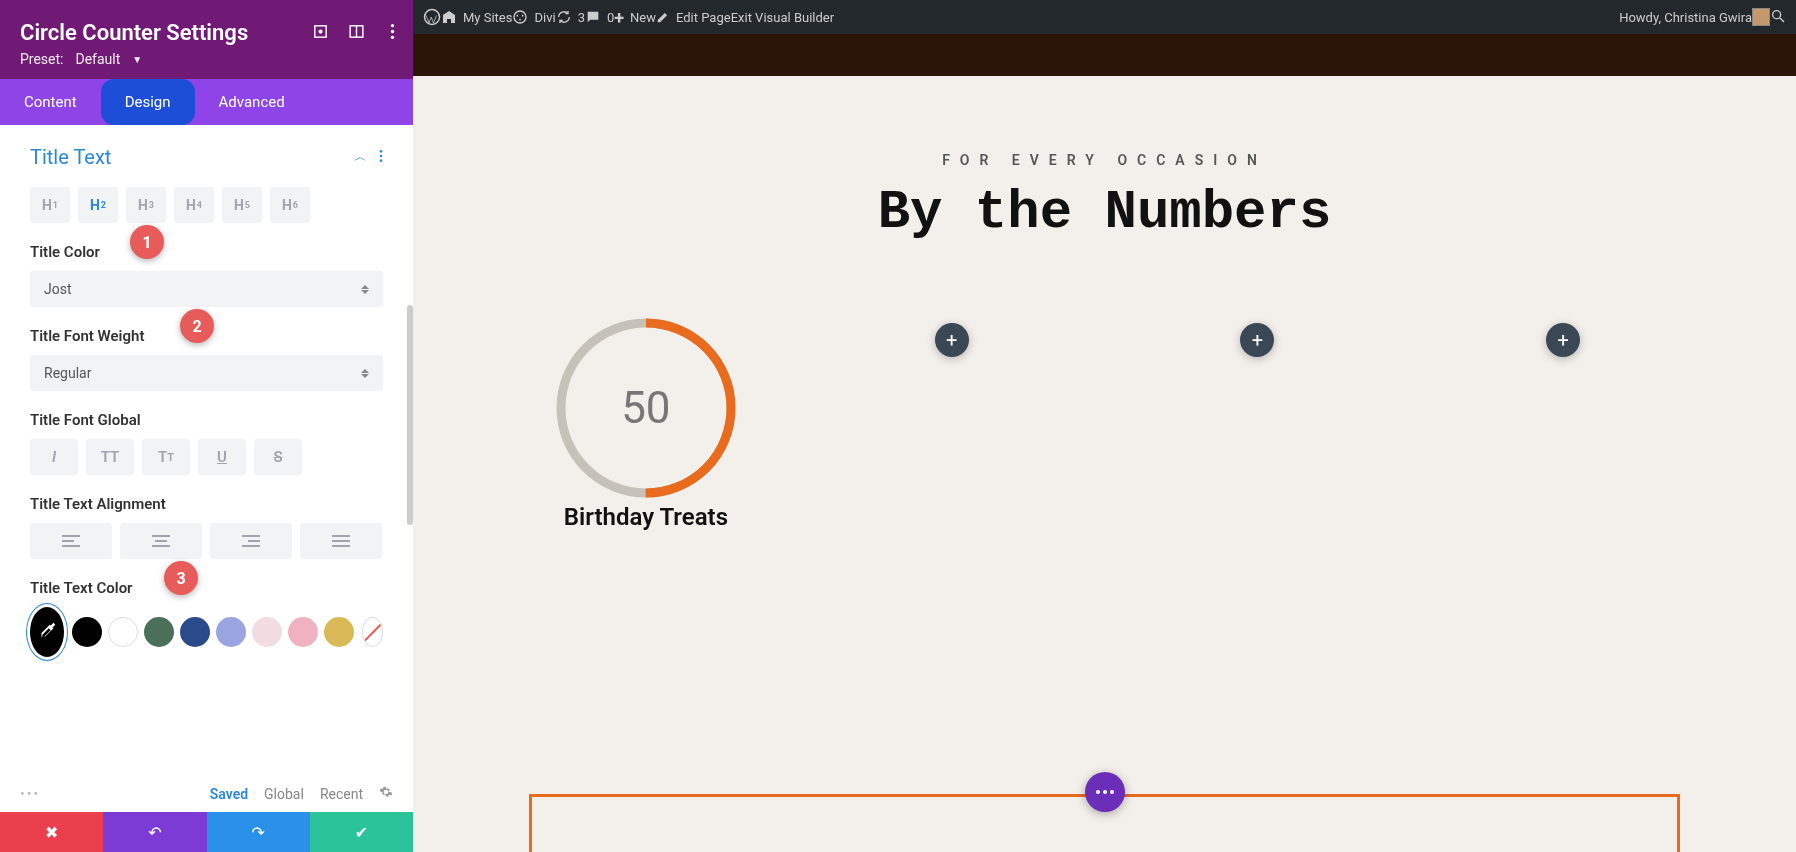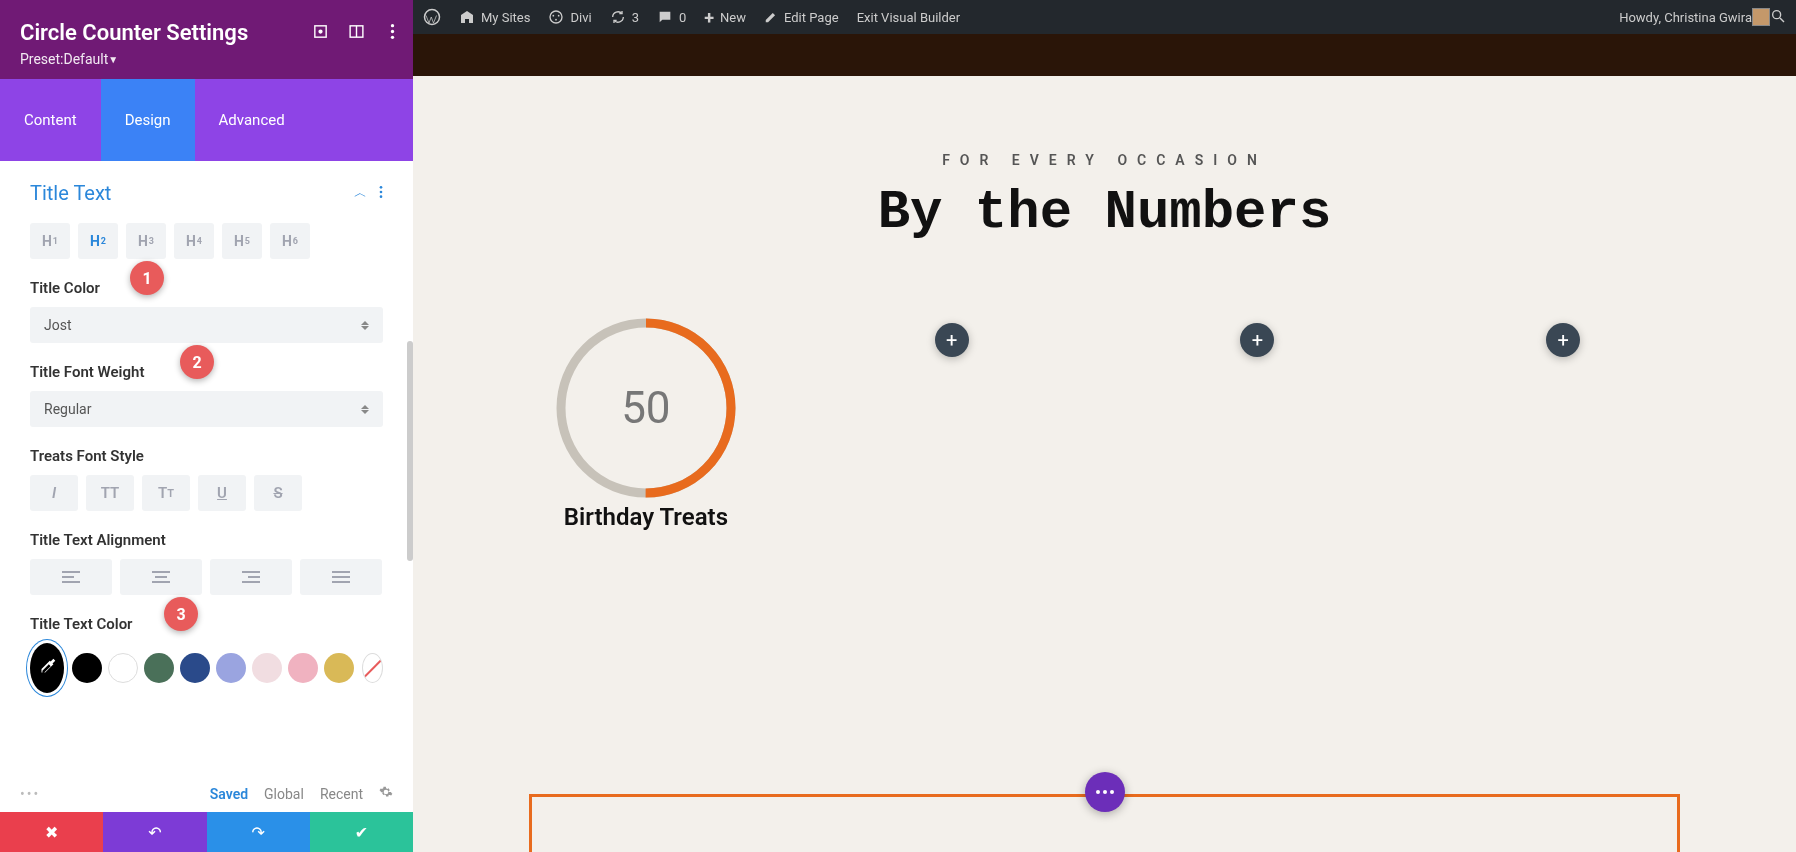--- a/index.html
+++ b/index.html
@@ -68,7 +68,7 @@
 
 
 .admin-bar { position: absolute; left: 413px; top: 0; right: 0; height: 34px; background: #23282d; color: #ccc; display: flex; align-items: center; padding: 0 10px; font-size: 13px; }
-.admin-left { display: flex; align-items: center; gap: 18px; }
+.admin-left { display: flex; align-items: center; }
 .admin-item { display: flex; align-items: center; gap: 6px; cursor: pointer; }
 .admin-right { margin-left: auto; display: flex; align-items: center; }
 .avatar { width: 18px; height: 18px; background: #c4986a; border: 1px solid #888; }

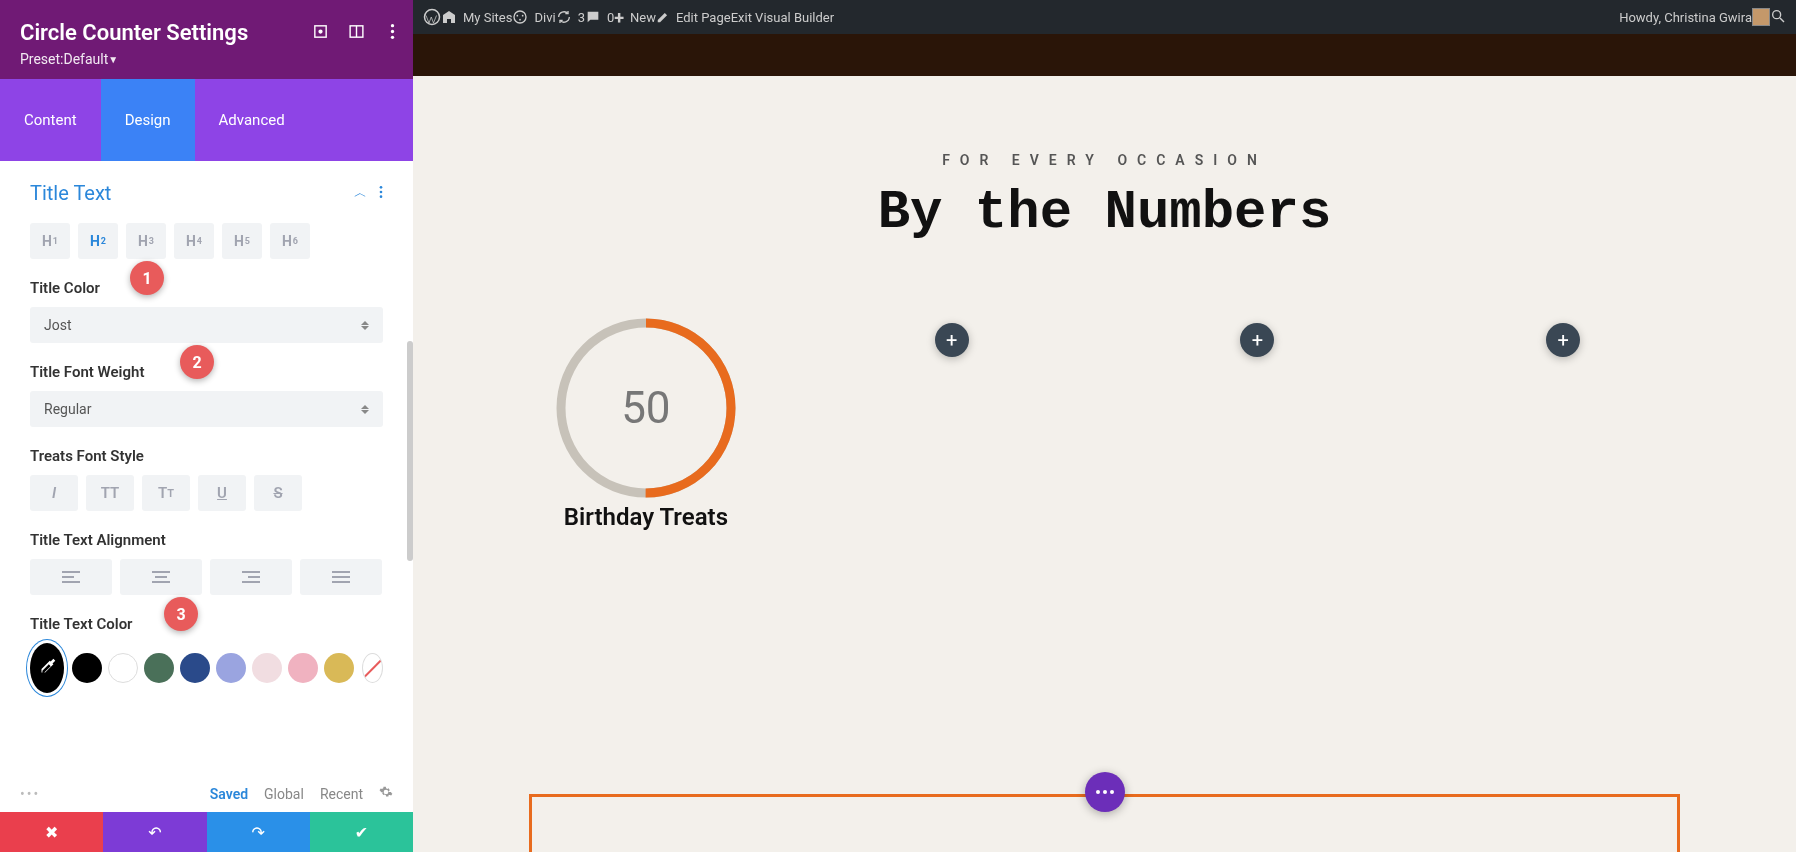--- a/index.html
+++ b/index.html
@@ -9,7 +9,7 @@
 .panel { position: absolute; left: 0; top: 0; width: 413px; height: 852px; background: #fff; display: flex; flex-direction: column; }
 .panel-header { background: #701a75; color: #fff; padding: 20px 20px 12px; position: relative; }
 .panel-title { font-size: 22px; font-weight: 600; }
-.panel-preset { font-size: 14px; margin-top: 6px; opacity: 0.9; display: flex; align-items: center; gap: 0; }
+.panel-preset { font-size: 14px; margin-top: 6px; opacity: 0.9; display: flex; align-items: center; gap: 12px; }
 .panel-header-icons { position: absolute; right: 12px; top: 22px; display: flex; gap: 18px; }
 .header-icon { width: 18px; height: 18px; cursor: pointer; display: flex; align-items: center; justify-content: center; color: #fff; }
 

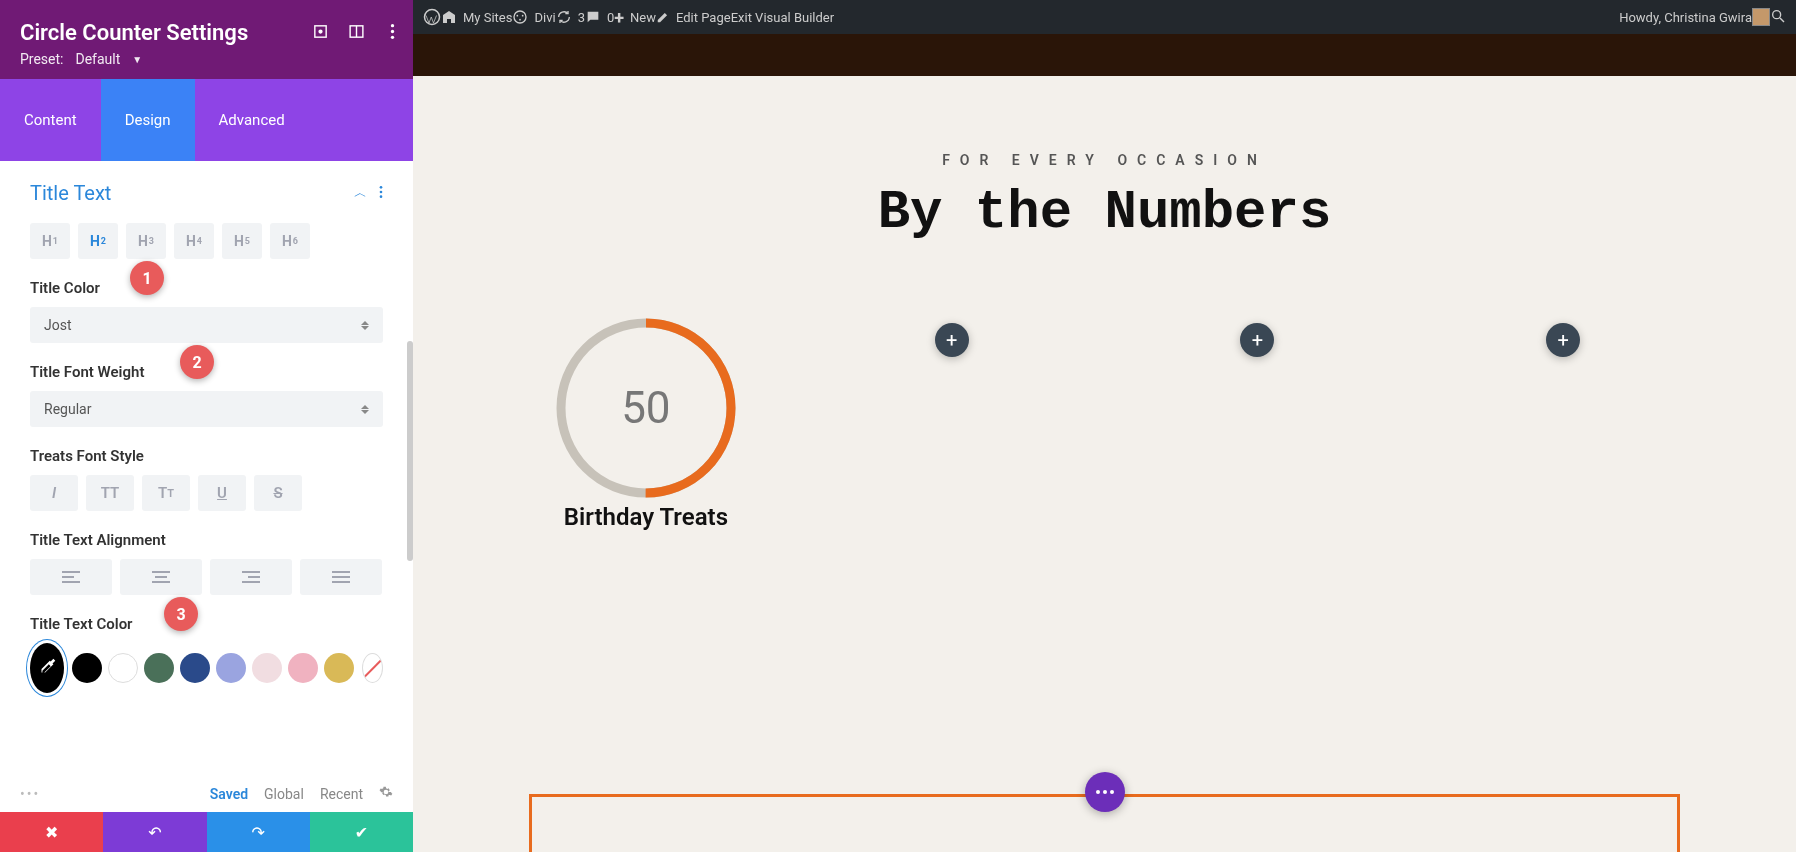--- a/index.html
+++ b/index.html
@@ -14,7 +14,7 @@
 .header-icon { width: 18px; height: 18px; cursor: pointer; display: flex; align-items: center; justify-content: center; color: #fff; }
 
 .tabs { background: #8e44e6; display: flex; }
-.tab { padding: 32px 24px; color: #fff; font-size: 15px; cursor: pointer; }
+.tab { padding: 14px 24px; color: #fff; font-size: 15px; cursor: pointer; border-radius: 13px; }
 .tab.active { background: #3b82f6; }
 
 .scroll-area { flex: 1; overflow-y: auto; padding: 20px 30px 12px; position: relative; }

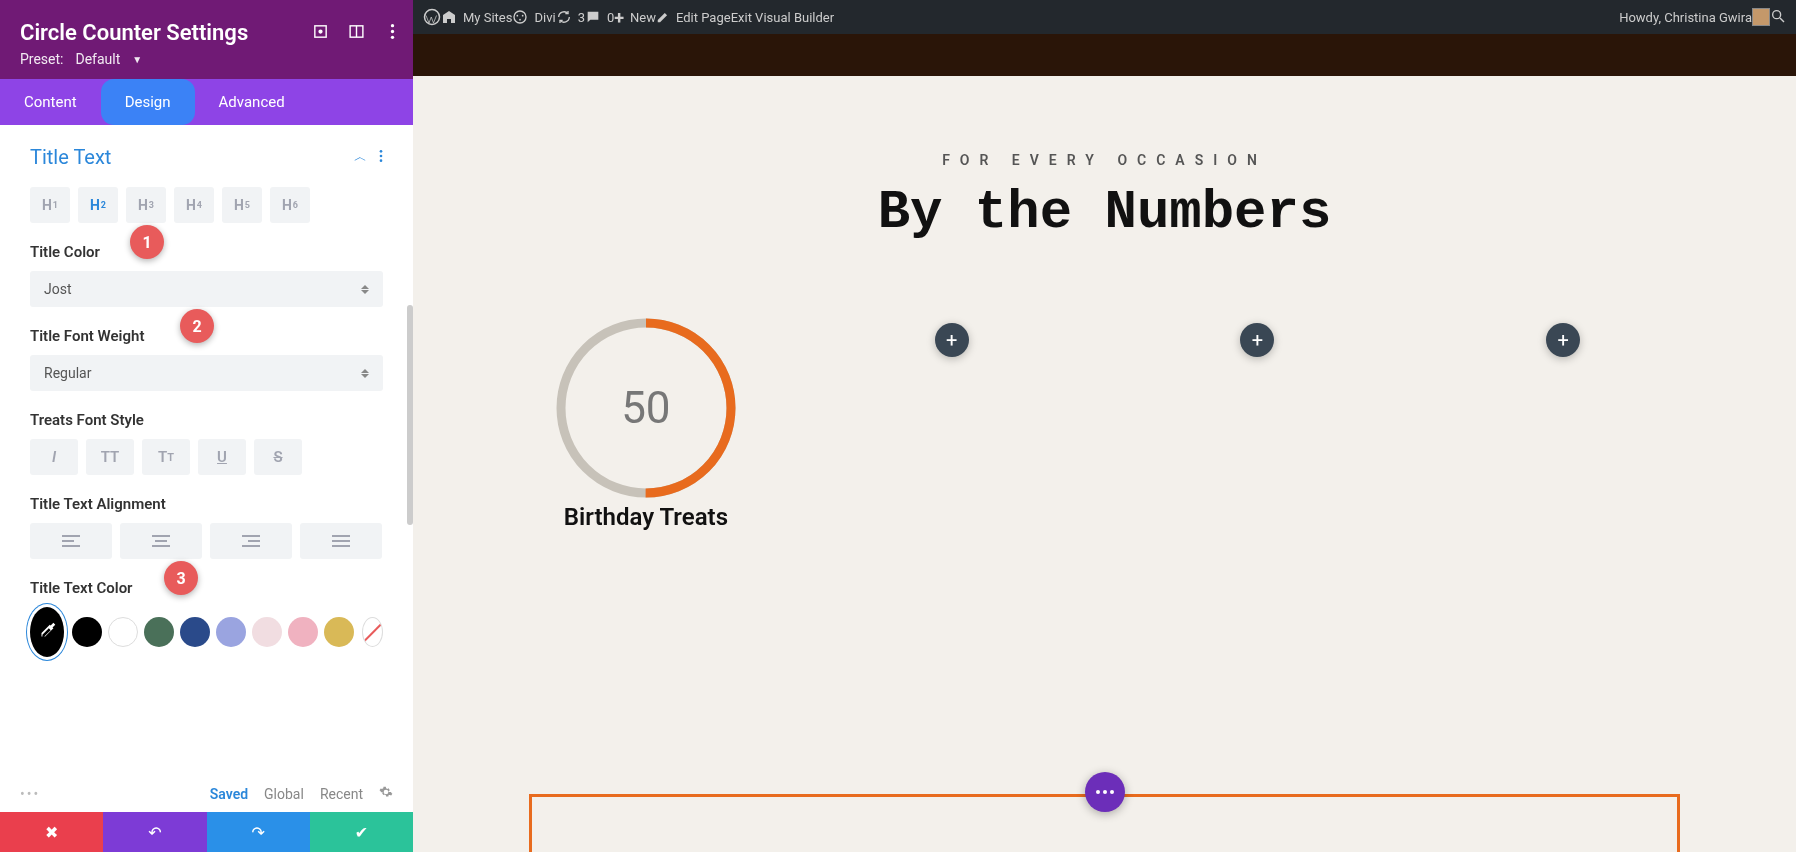--- a/index.html
+++ b/index.html
@@ -15,7 +15,7 @@
 
 .tabs { background: #8e44e6; display: flex; }
 .tab { padding: 14px 24px; color: #fff; font-size: 15px; cursor: pointer; border-radius: 13px; }
-.tab.active { background: #3b82f6; }
+.tab.active { background: #1d4ed8; }
 
 .scroll-area { flex: 1; overflow-y: auto; padding: 20px 30px 12px; position: relative; }
 .scroll-track { position: absolute; top: 180px; right: 0; width: 6px; height: 220px; background: #ccc; border-radius: 3px; }

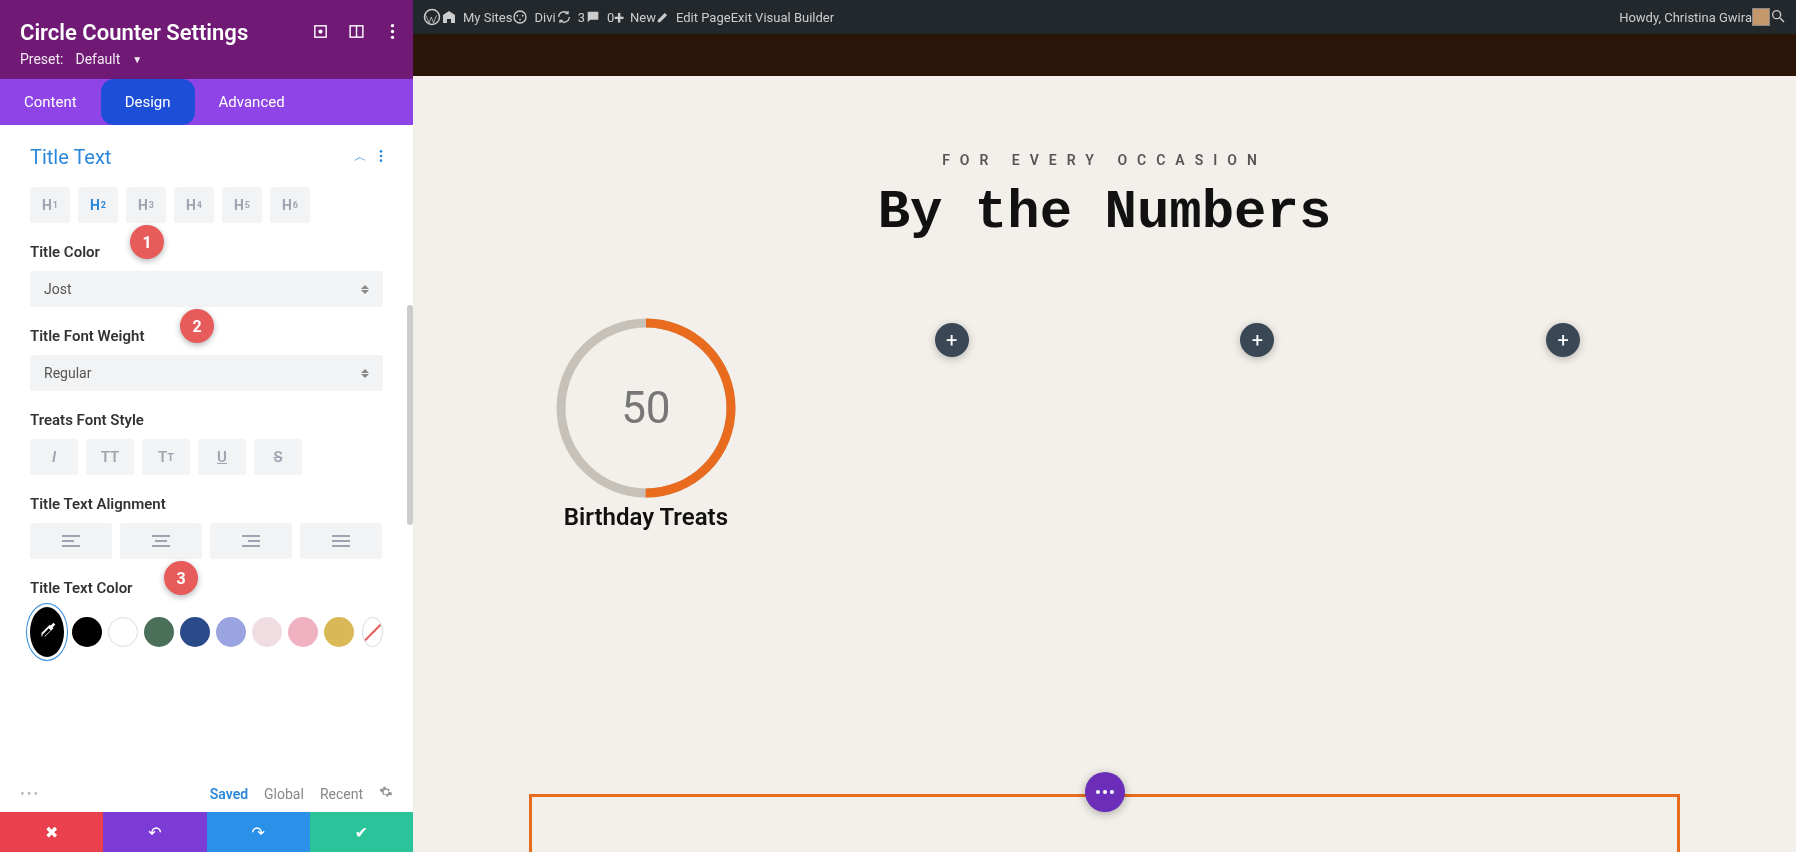--- a/index.html
+++ b/index.html
@@ -188,7 +188,7 @@
     </div>
 
     <div class="field">
-      <span class="field-label">Treats Font Style</span>
+      <span class="field-label">Title Font Global</span>
       <div class="style-btns">
         <div class="style-btn">
             <em>I</em>

